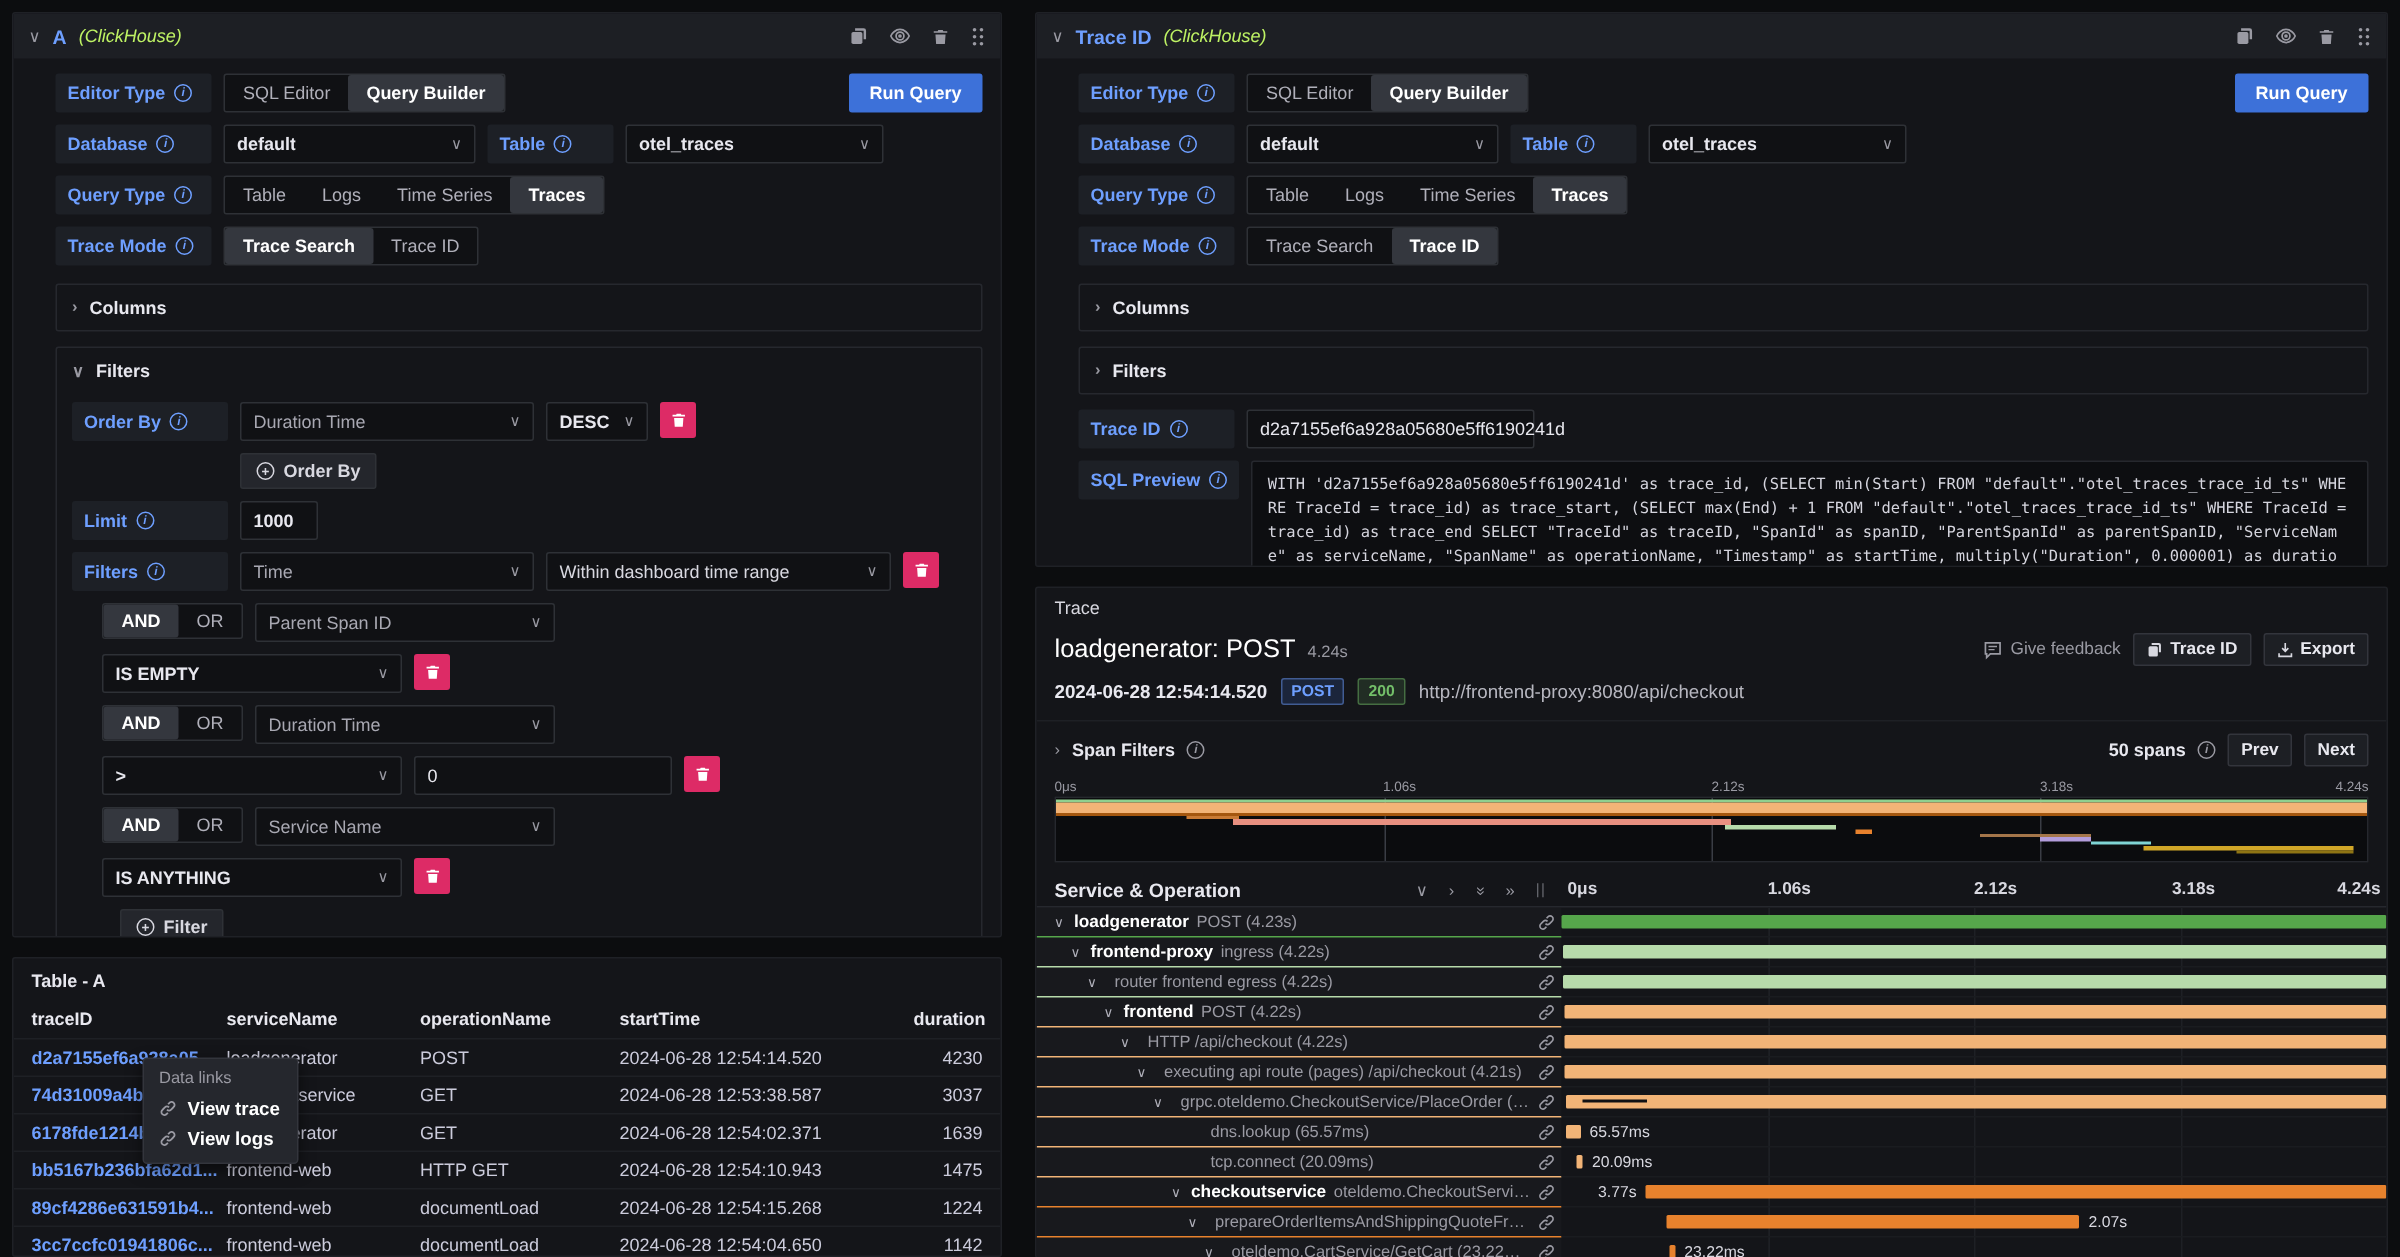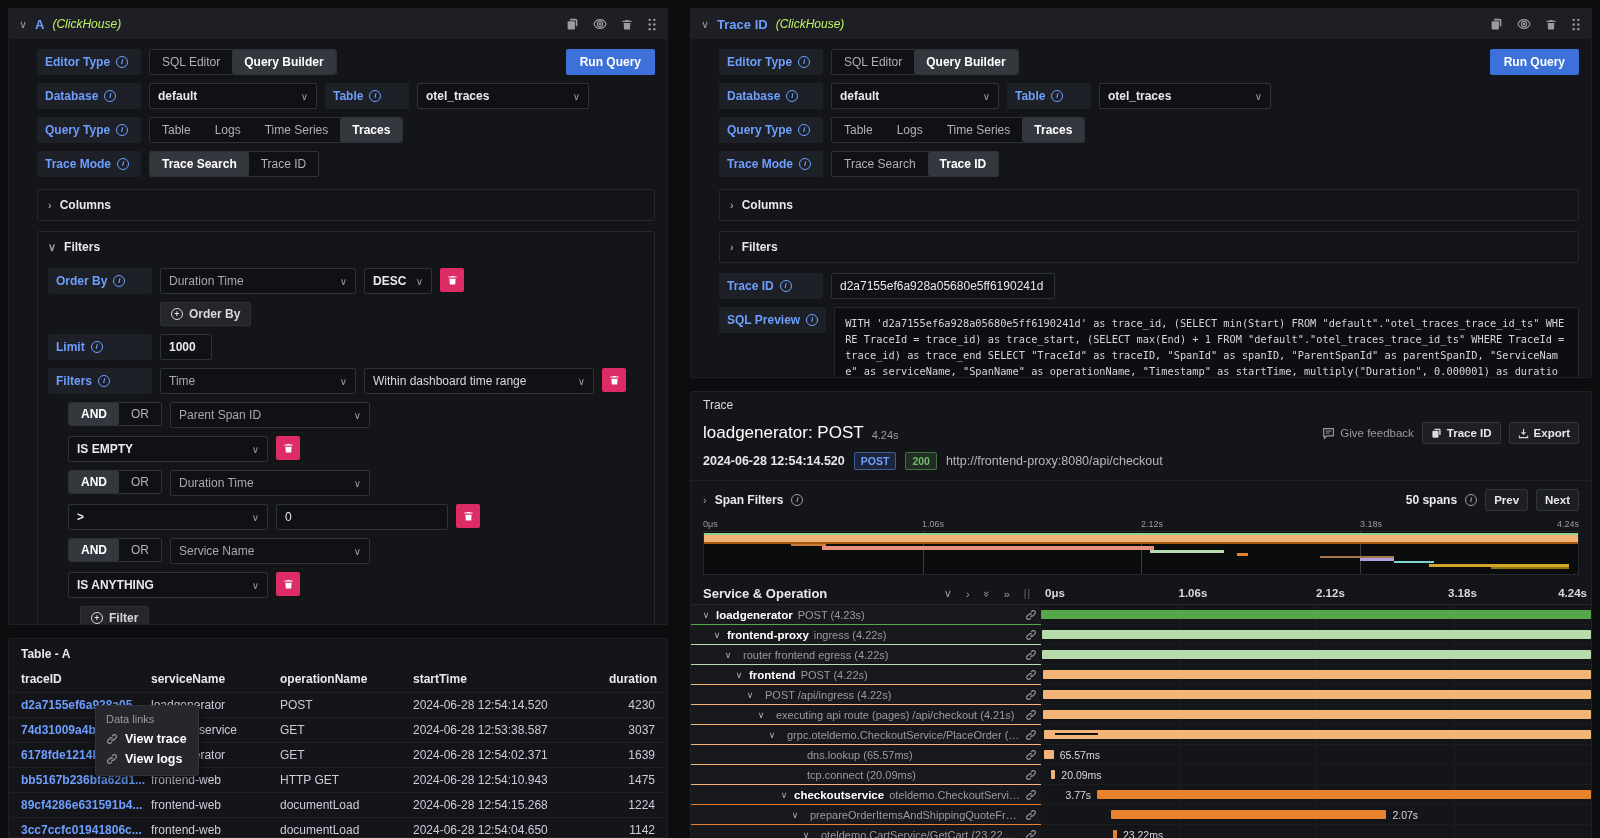--- a/index.html
+++ b/index.html
@@ -524,7 +524,7 @@
             <span>Trace ID</span>
             <span class="info">i</span>
           </span>
-        <span class="inp" style="width:224px;font-weight:normal;">d2a7155ef6a928a05680e5ff6190241d</span>
+        <span class="inp" style="width:192px;font-weight:normal;">d2a7155ef6a928a05680e5ff6190241d</span>
       </div>
       <div class="erow">
         <span class="flabel">

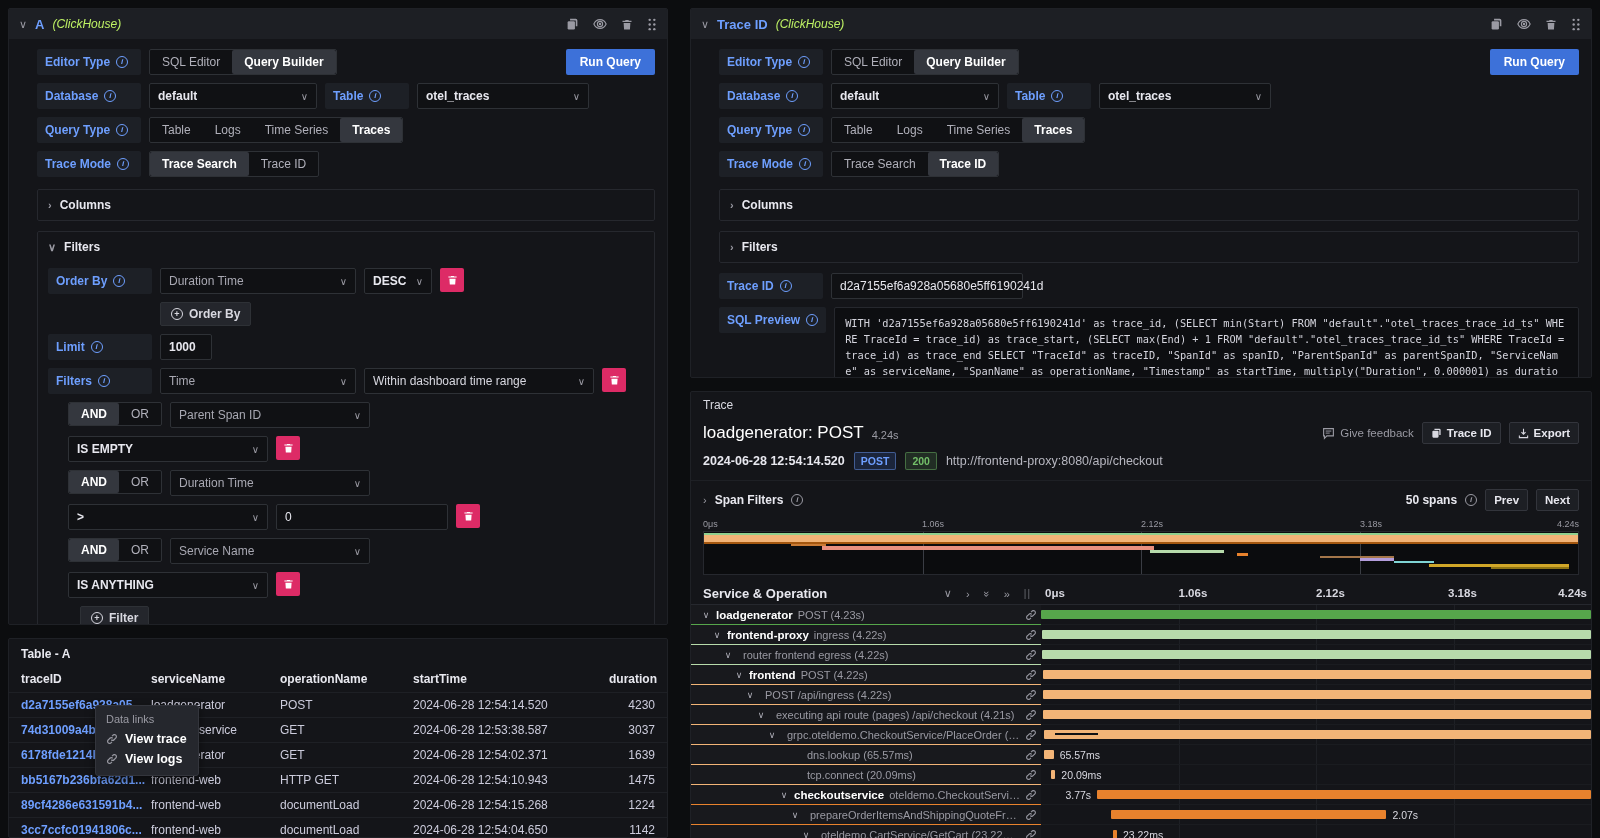--- a/index.html
+++ b/index.html
@@ -706,7 +706,7 @@
           <div class="sname" style="padding-left: 54px; border-bottom-color: rgb(242, 180, 119);">
             <span class="tchev">∨</span>
             <span class="ssvc"></span>
-            <span class="sop">POST /api/ingress (4.22s)</span>
+            <span class="sop">HTTP /api/checkout (4.22s)</span>
             <span class="linkico">
               <svg width="12" height="12" viewBox="0 0 24 24">
                 <path d="M10.6 13.4a4 4 0 0 0 5.6 0l3-3a4 4 0 1 0-5.6-5.6l-1.5 1.5M13.4 10.6a4 4 0 0 0-5.6 0l-3 3a4 4 0 1 0 5.6 5.6l1.5-1.5" fill="none" stroke="#9a9aa3" stroke-width="2.2"></path>

